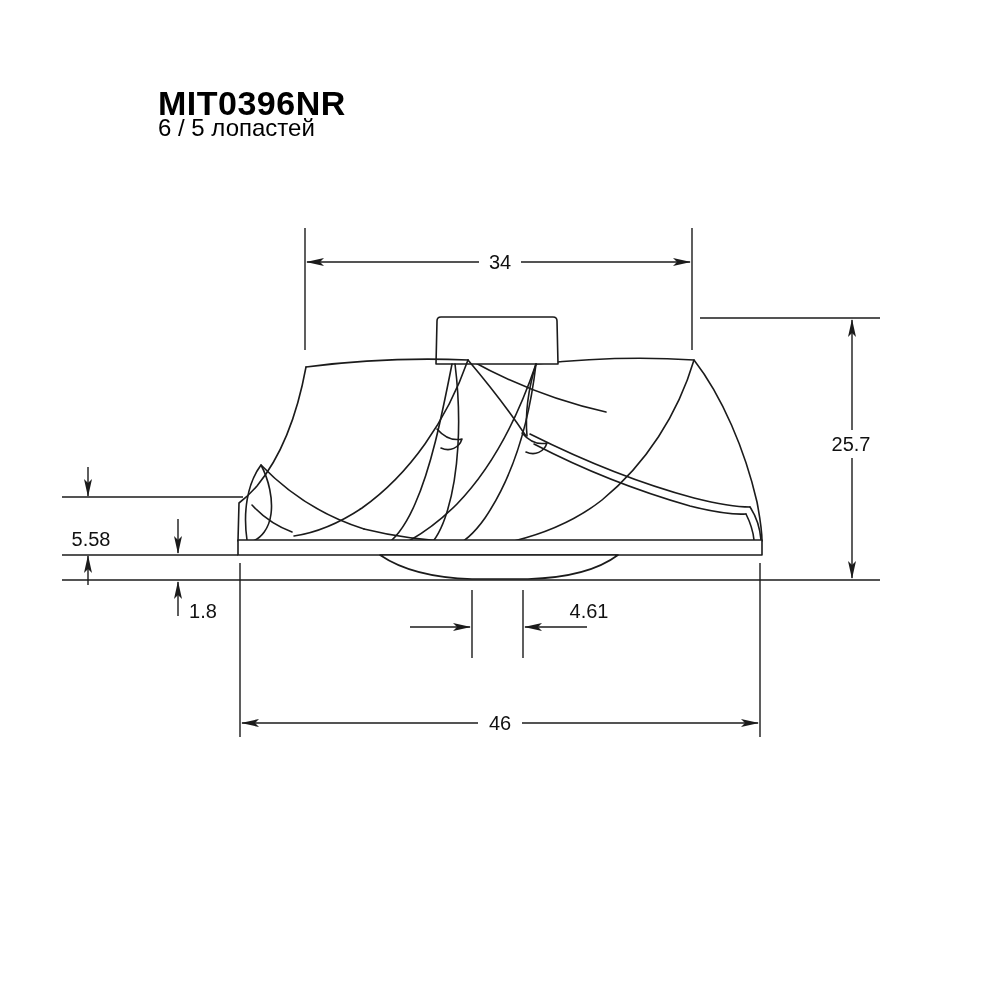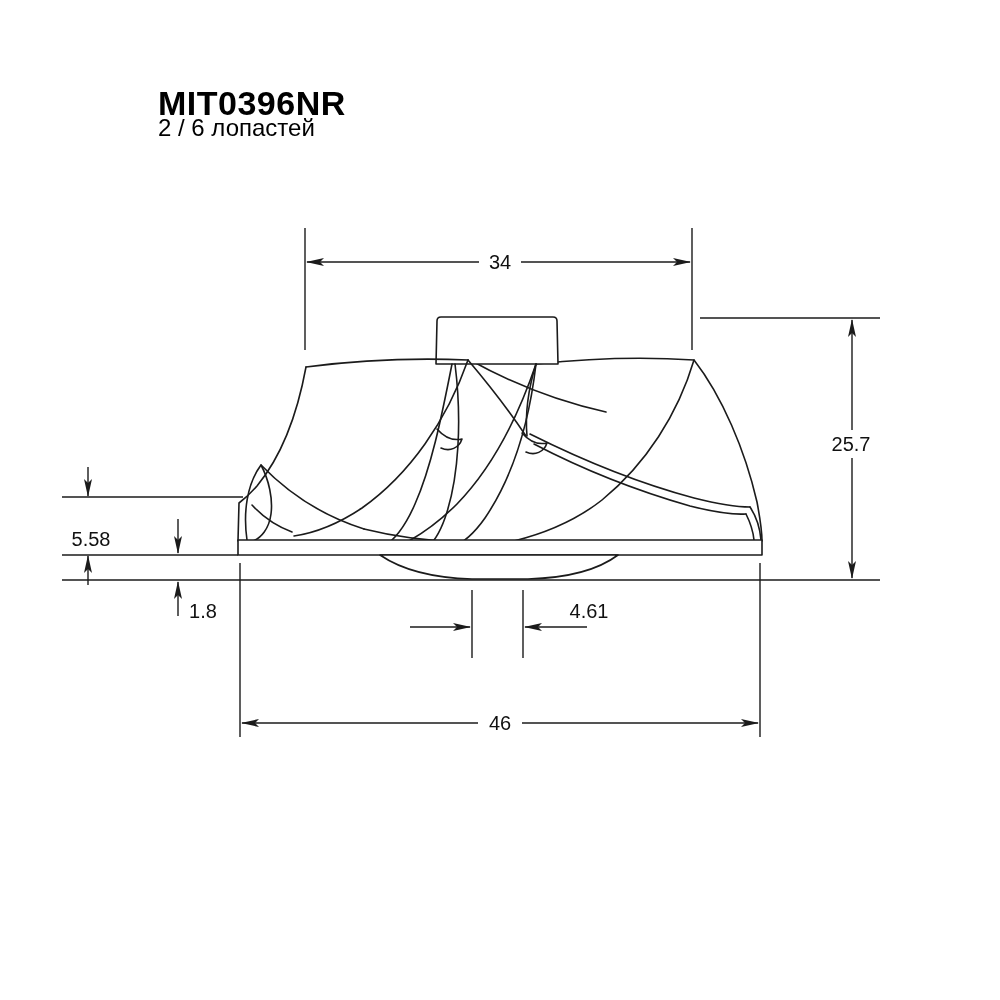--- a/index.html
+++ b/index.html
@@ -18,7 +18,7 @@
 <body>
 
 <div class="title">MIT0396NR</div>
-<div class="subtitle">2 / 6 лопастей</div>
+<div class="subtitle">6 / 5 лопастей</div>
 
 <svg width="1000" height="1000" viewBox="0 0 1000 1000">
   <defs>

